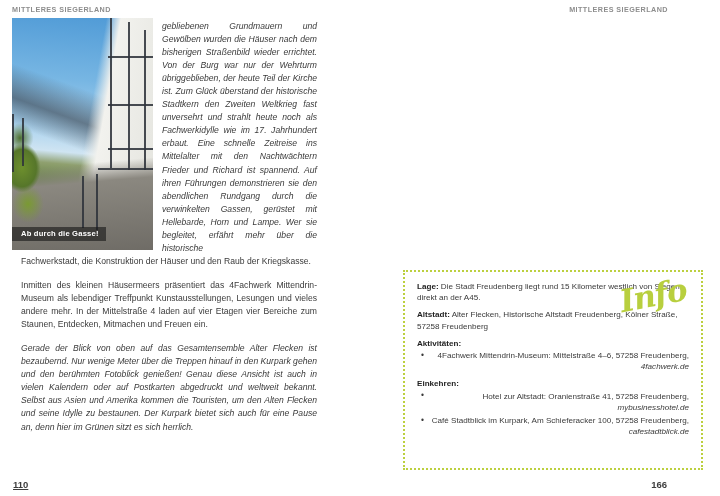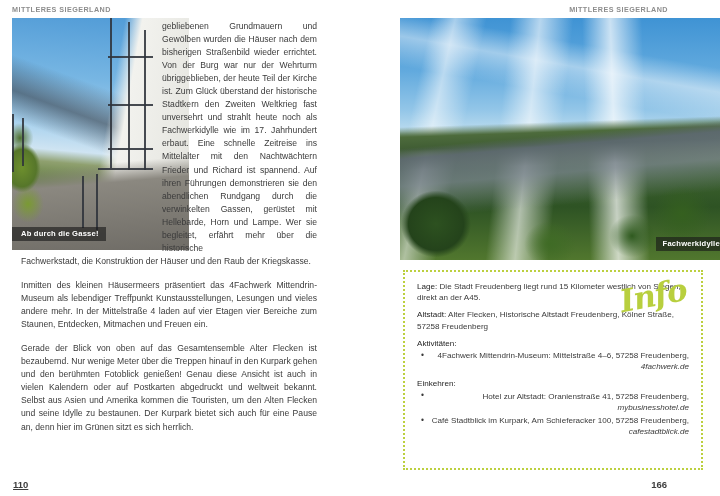--- a/index.html
+++ b/index.html
@@ -135,7 +135,7 @@
     hyphens: manual;
   }
   .bodycol p { margin: 0 0 11px 0; }
-  .bodycol p:last-child { margin-bottom: 0; }
+  .bodycol p:last-child { margin-bottom: 0; font-style: italic; }
 
   #col-narrow {
     left: 162px;

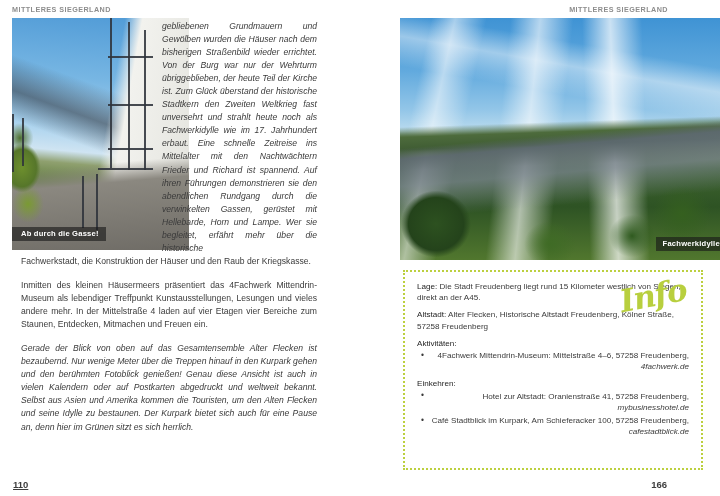--- a/index.html
+++ b/index.html
@@ -51,7 +51,6 @@
   .photo {
     position: absolute;
     overflow: hidden;
-    padding-left: 36px;
   }
   .photo .caption {
     position: absolute;

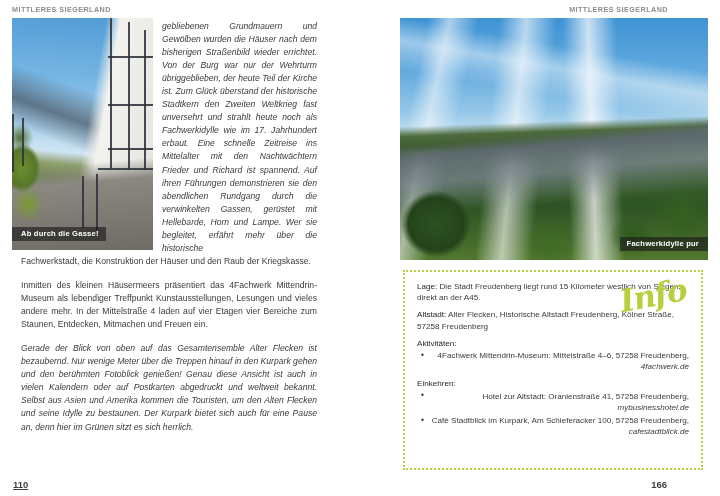--- a/index.html
+++ b/index.html
@@ -230,9 +230,6 @@
     <div class="caption">Ab durch die Gasse!</div>
   </div>
 
-  <div class="photo" id="photo-panorama">
-    <div class="caption right-anchored">Fachwerkidylle pur</div>
-  </div>
 
   <div class="bodycol" id="col-narrow">
     <p>gebliebenen Grundmauern und Gewölben wurden die Häuser nach dem bisherigen Straßenbild wieder errichtet. Von der Burg war nur der Wehrturm übriggeblieben, der heute Teil der Kirche ist. Zum Glück überstand der historische Stadtkern den Zweiten Weltkrieg fast unversehrt und strahlt heute noch als Fachwerkidylle wie im 17. Jahrhundert erbaut. Eine schnelle Zeitreise ins Mittelalter mit den Nachtwächtern Frieder und Richard ist spannend. Auf ihren Führungen demonstrieren sie den abendlichen Rundgang durch die verwinkelten Gassen, gerüstet mit Hellebarde, Horn und Lampe. Wer sie begleitet, erfährt mehr über die historische</p>

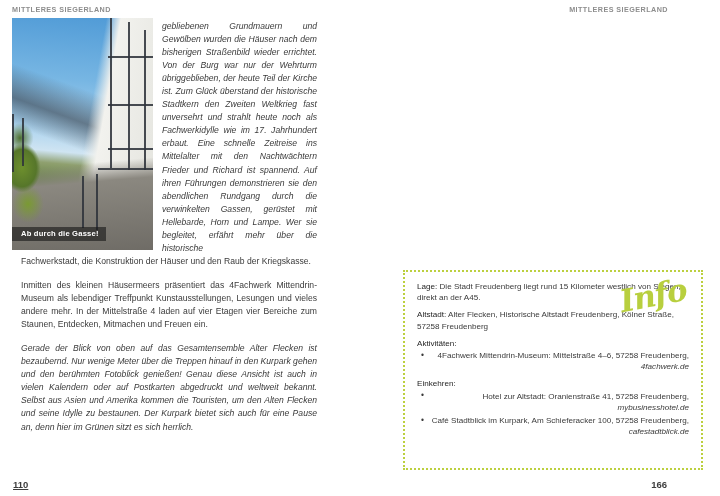--- a/index.html
+++ b/index.html
@@ -165,7 +165,7 @@
   #info-box .block { margin-bottom: 5.5px; }
   #info-box .block:last-child { margin-bottom: 0; }
   #info-box .lbl {
-    font-weight: 400;
+    font-weight: 700;
     color: #1f1f1f;
   }
   #info-box .txt { }

